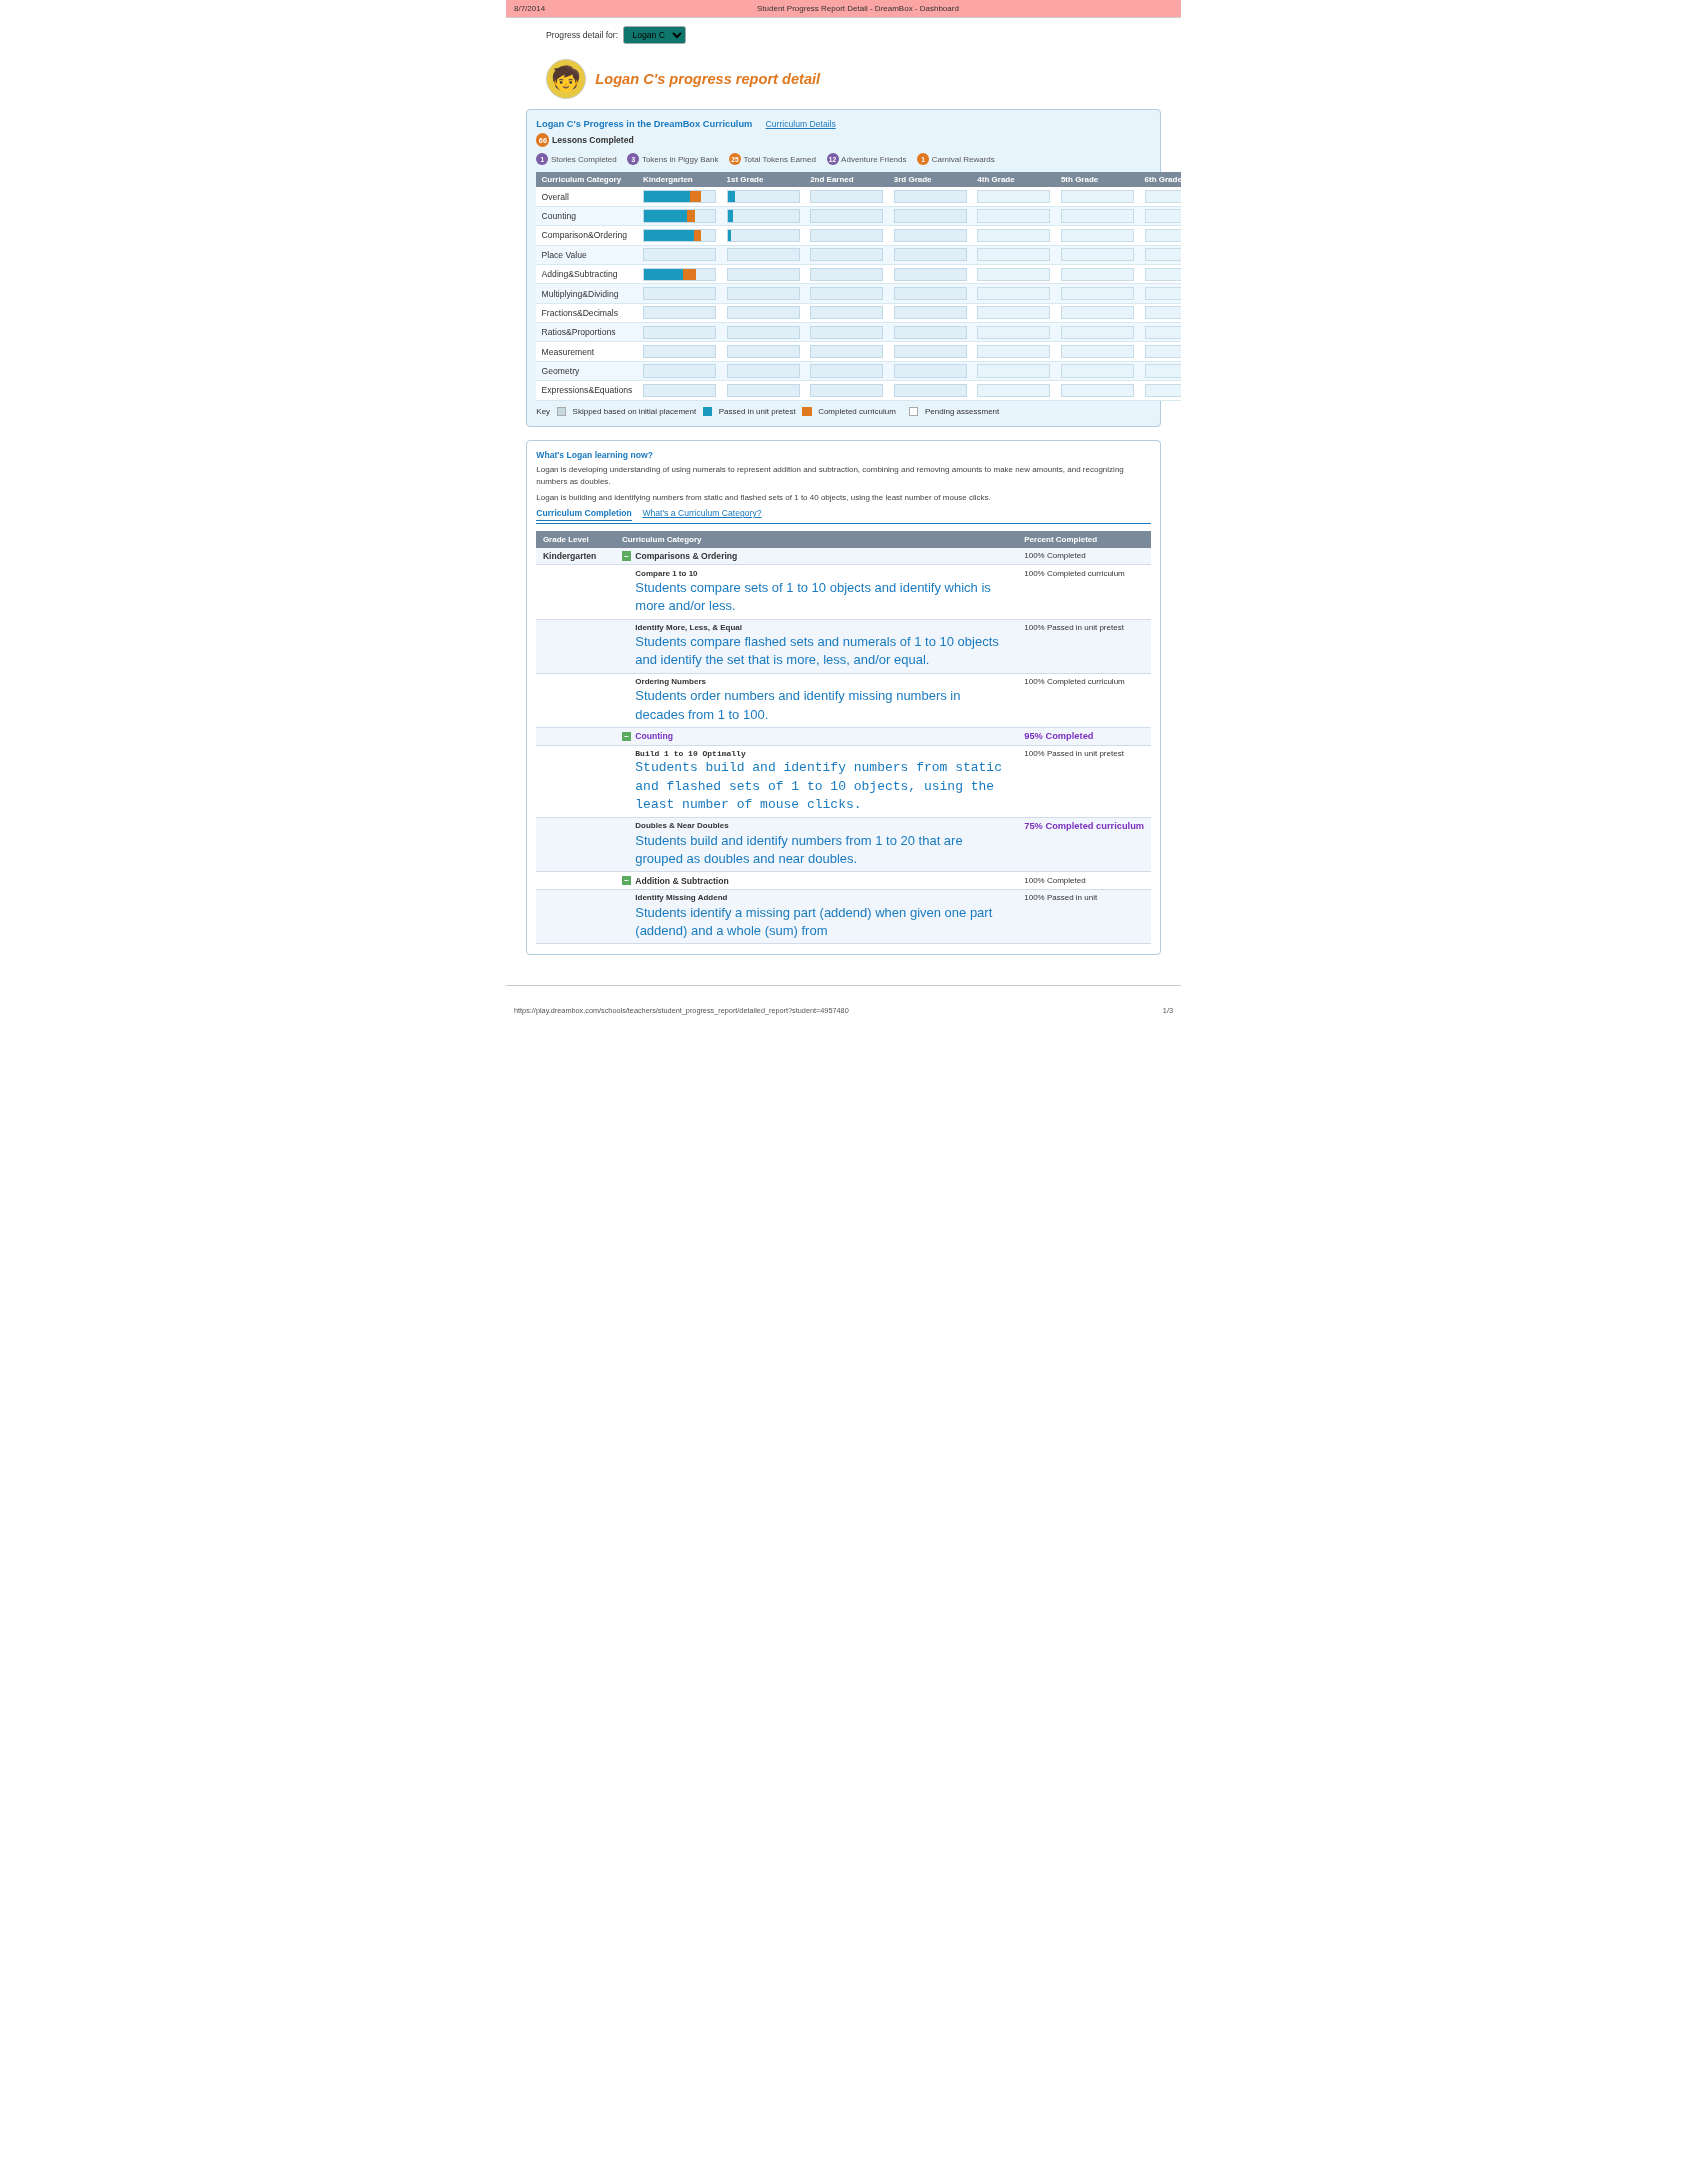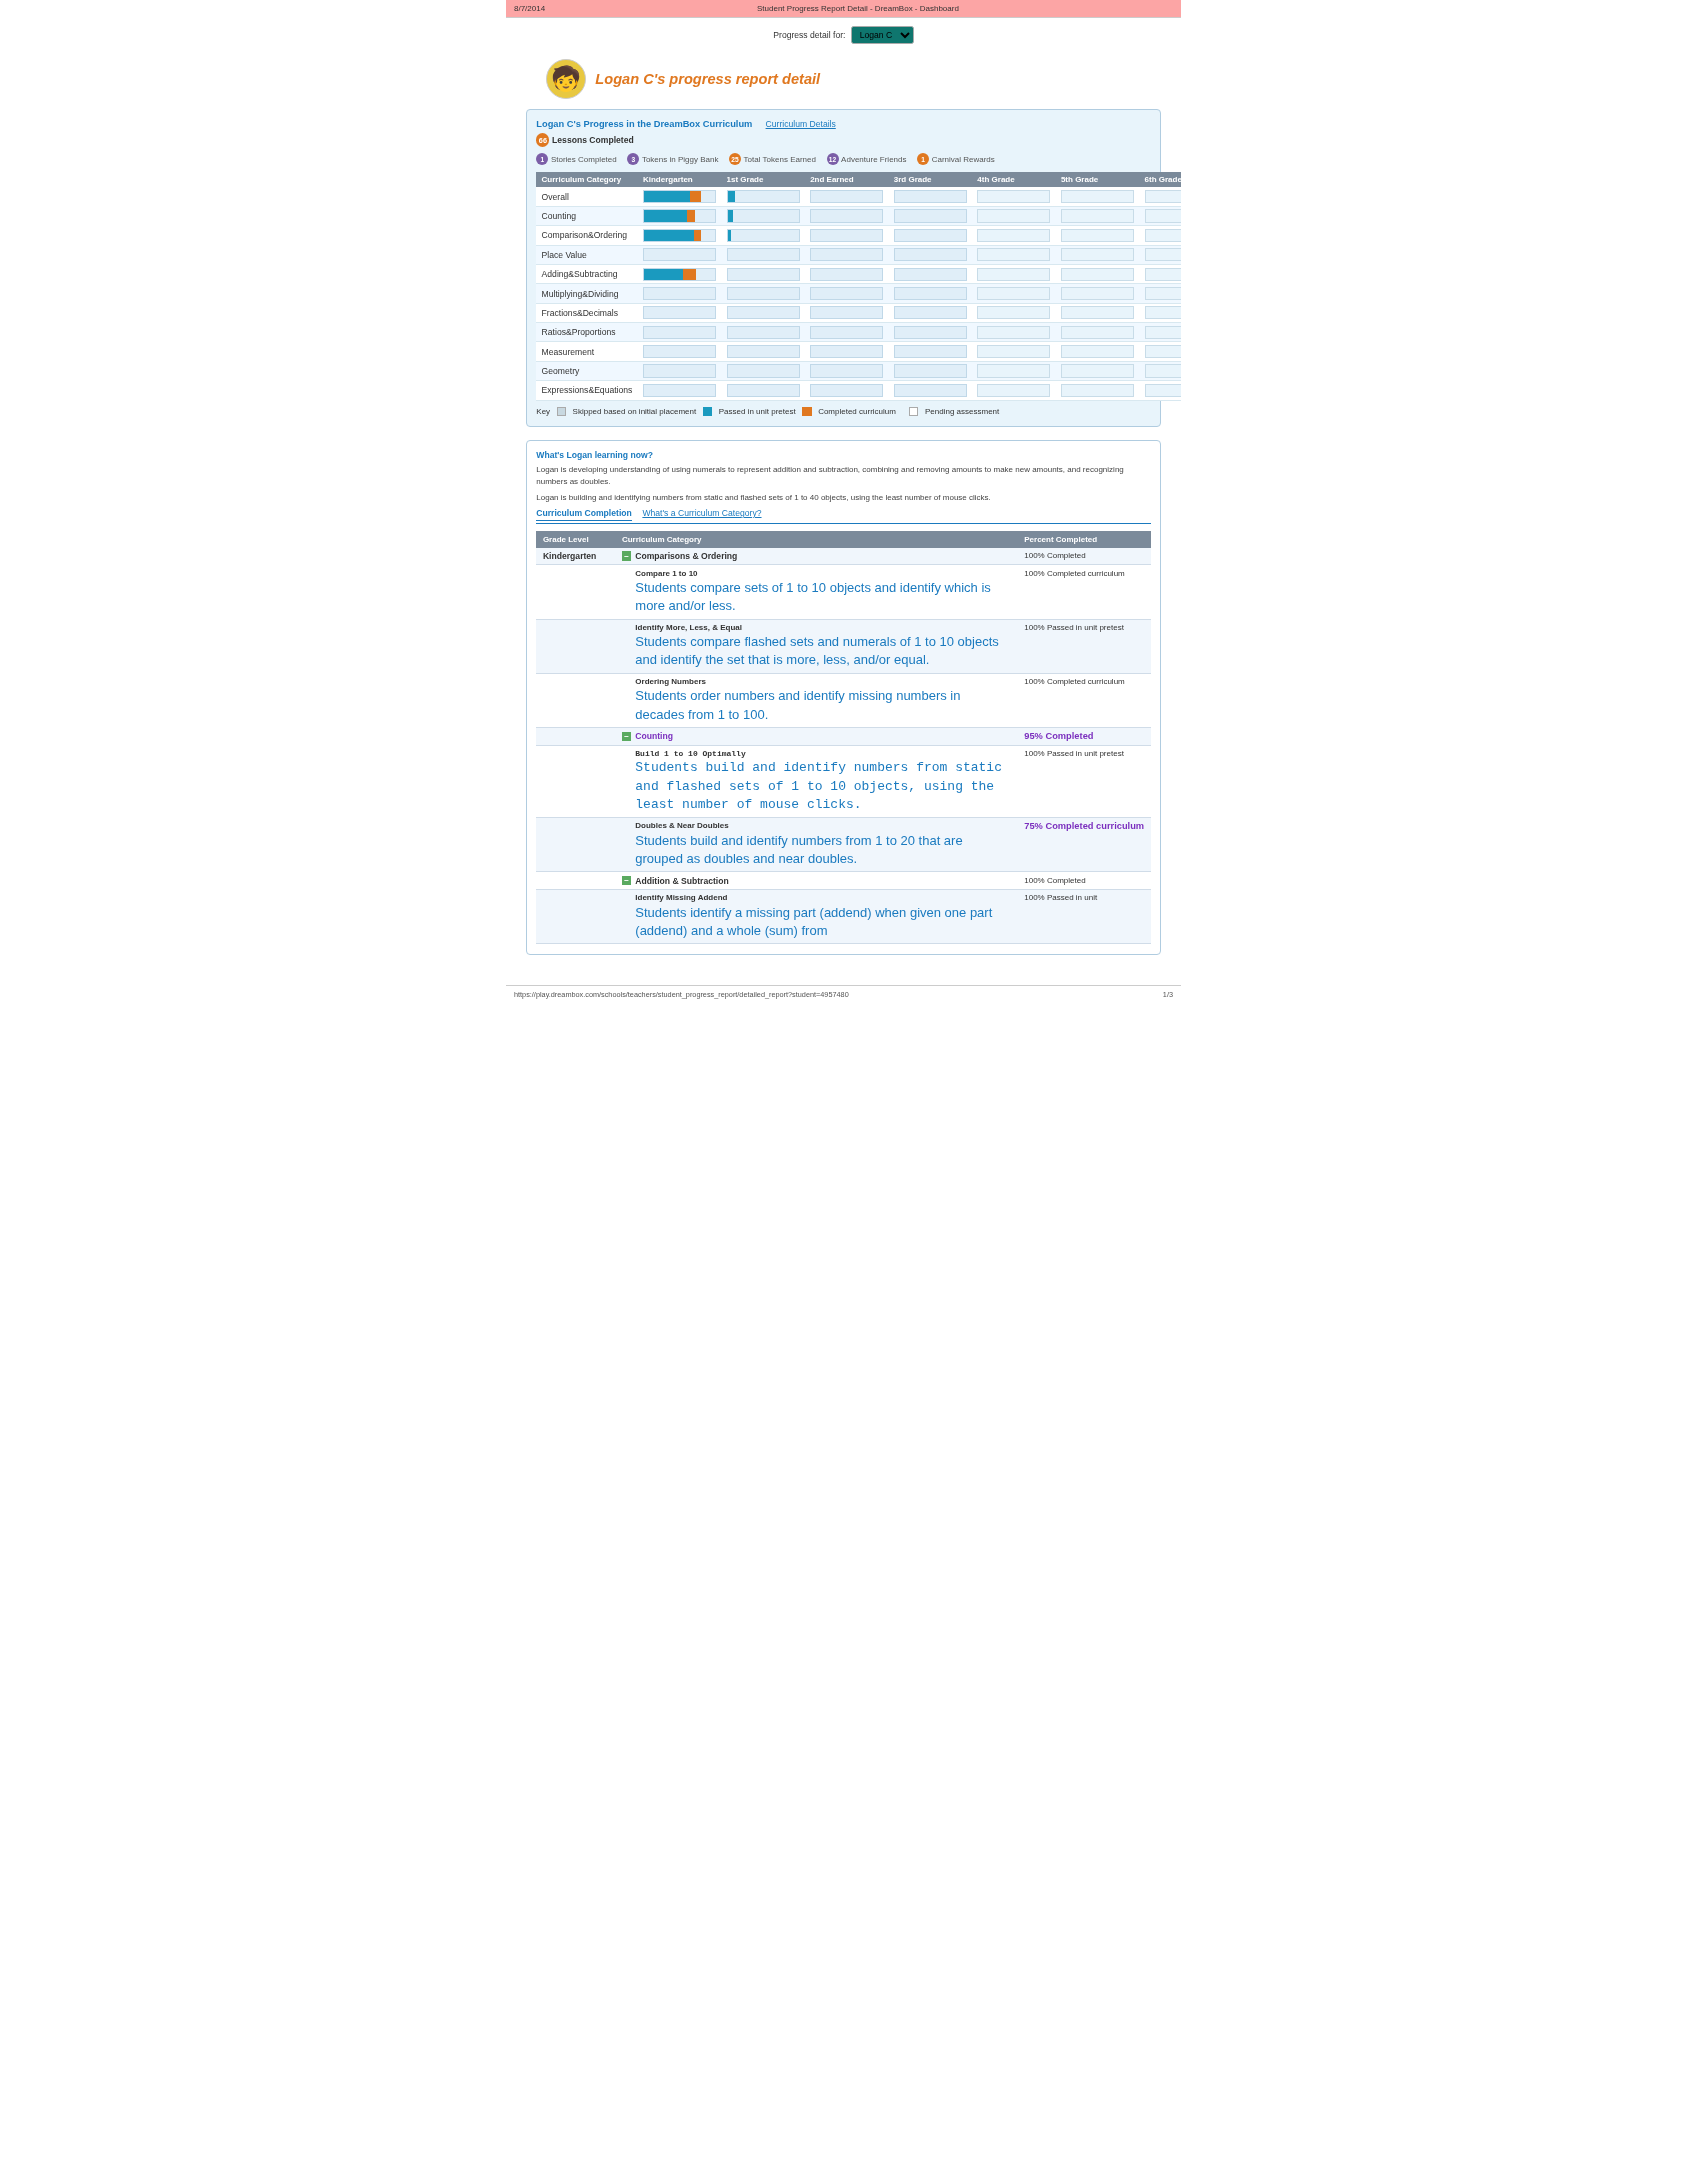--- a/index.html
+++ b/index.html
@@ -27,7 +27,6 @@
       padding: 8px 40px;
       font-size: 8.6px;
       gap: 5.3px;
-      justify-content: center;
     }
     .student-select {
       border: 0.7px solid #aaa;

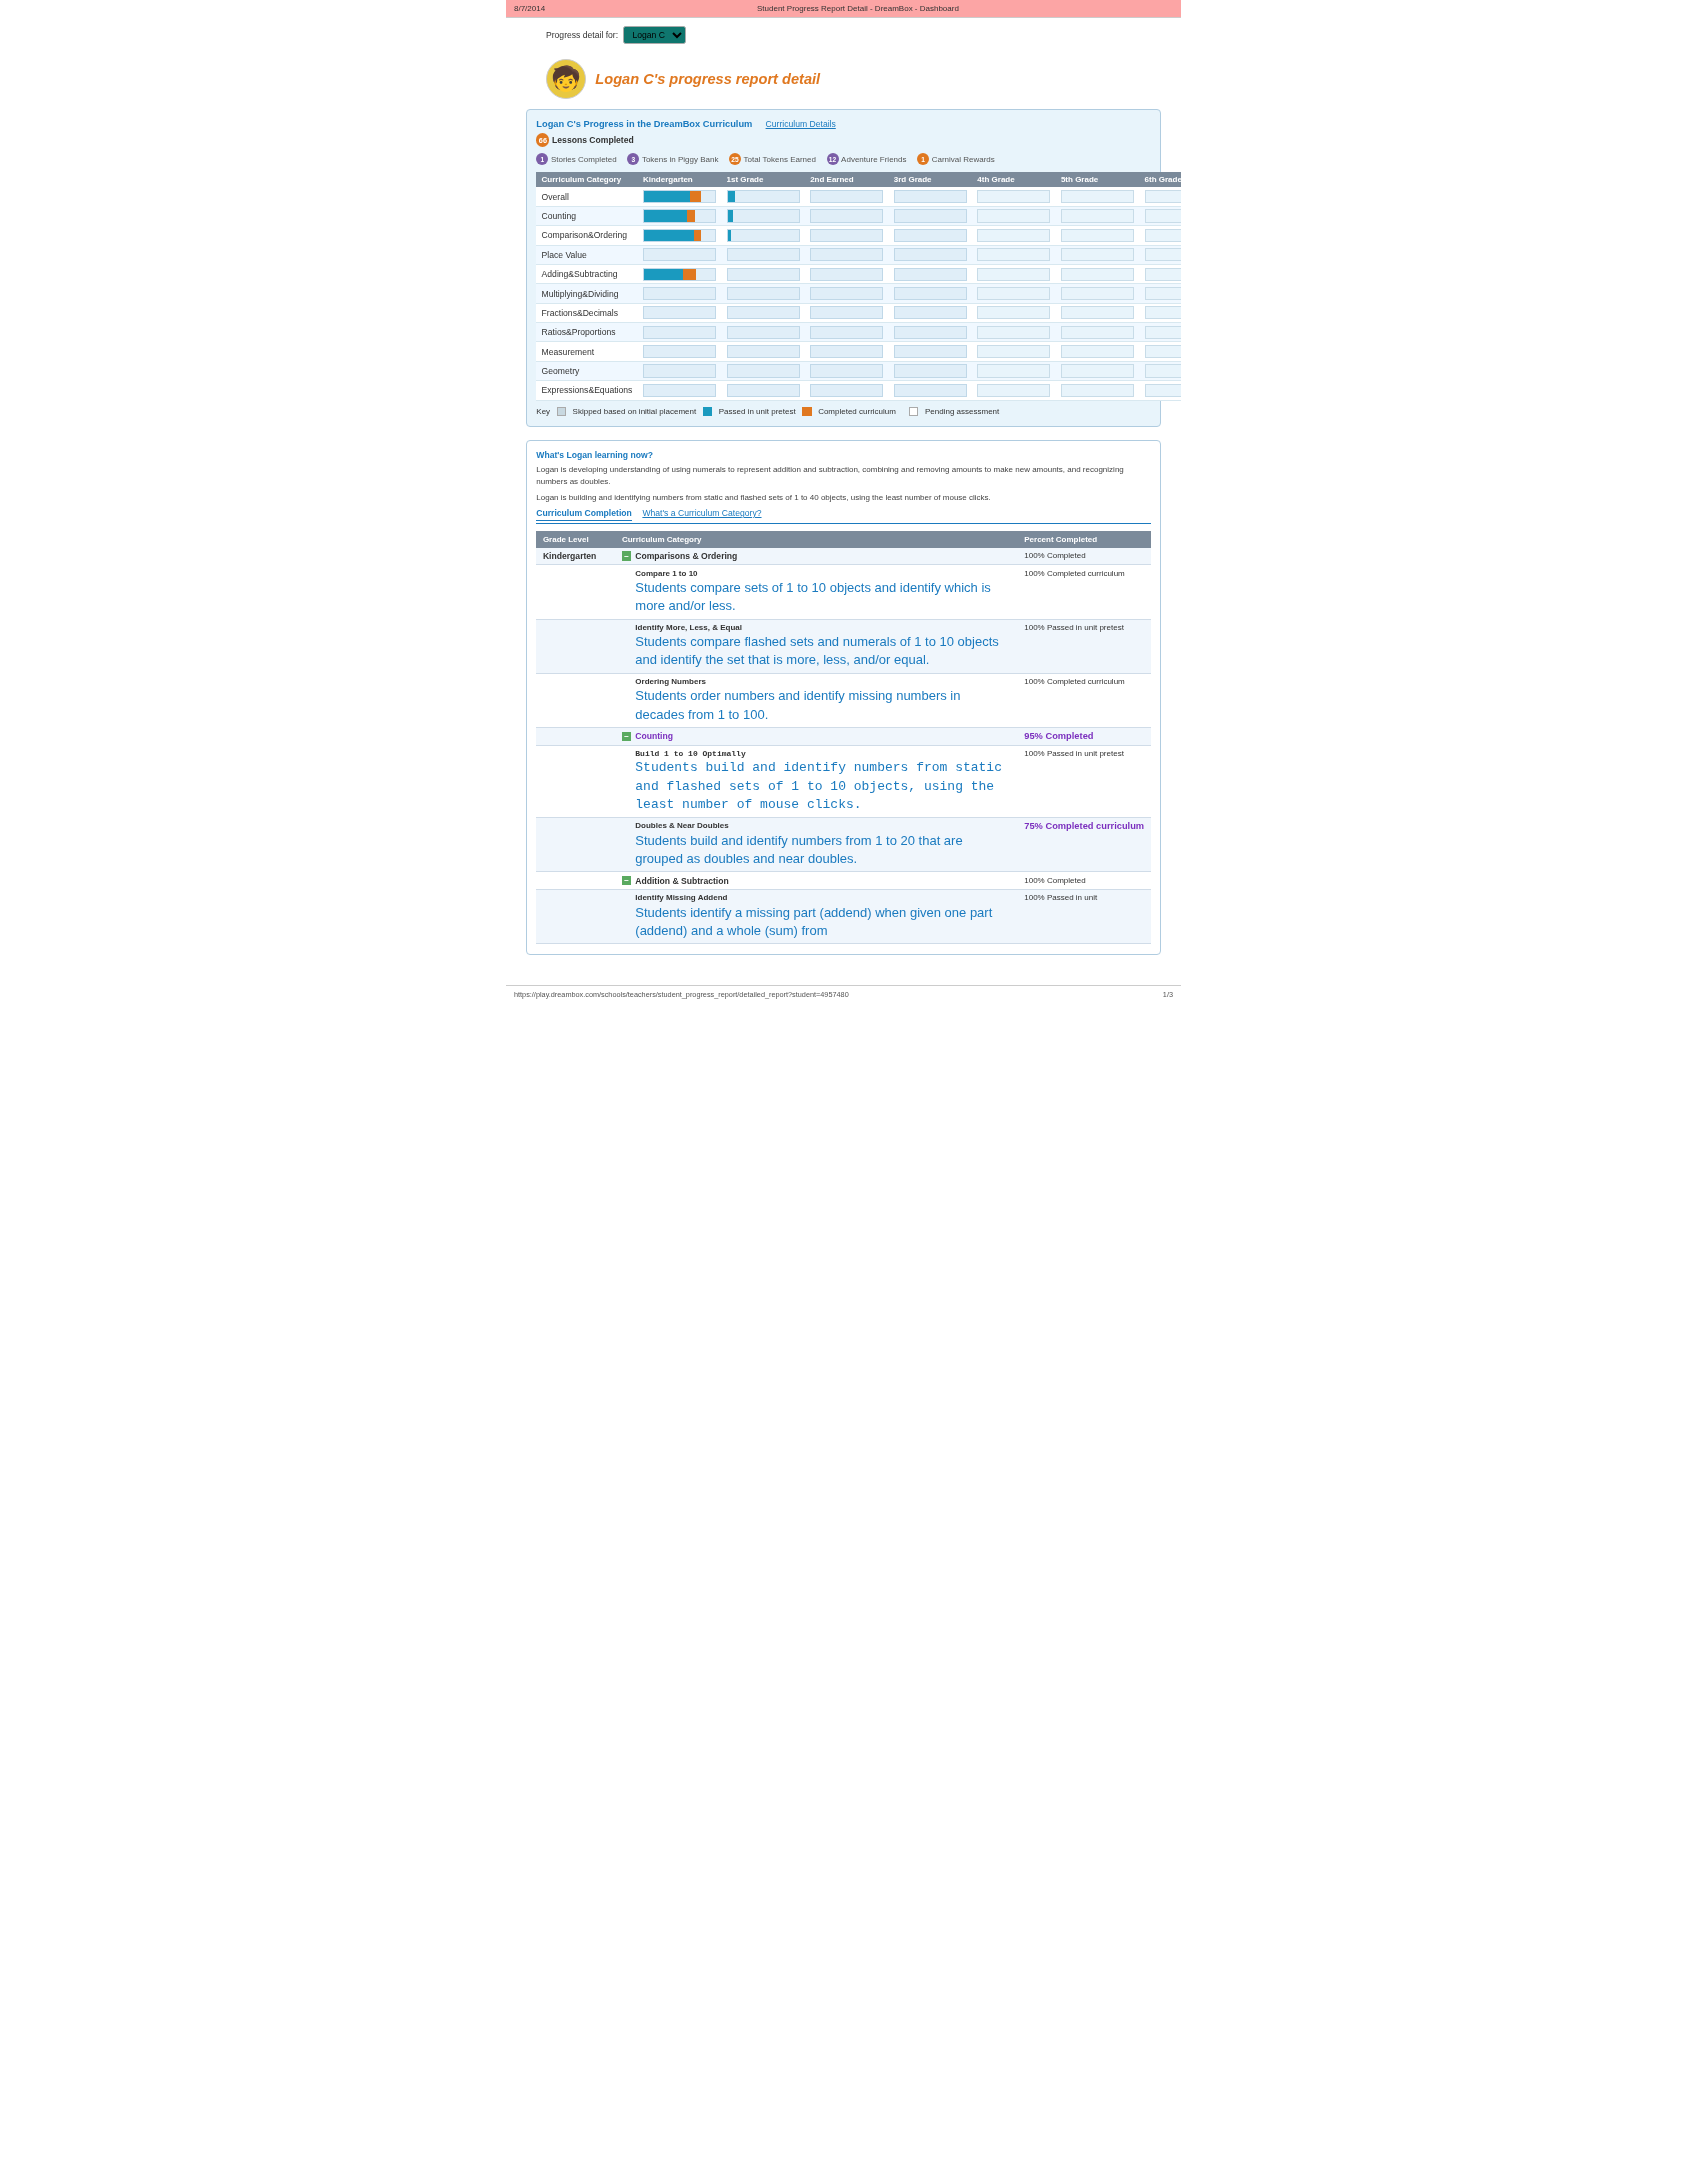--- a/index.html
+++ b/index.html
@@ -318,7 +318,7 @@
     .row-bg-light { background: #f0f6fc; }
     .footer-bar {
       border-top: 0.7px solid #ccc;
-      padding: 4px 8px;
+      padding: 20px 8px;
       font-size: 7.3px;
       color: #555;
       display: flex;

